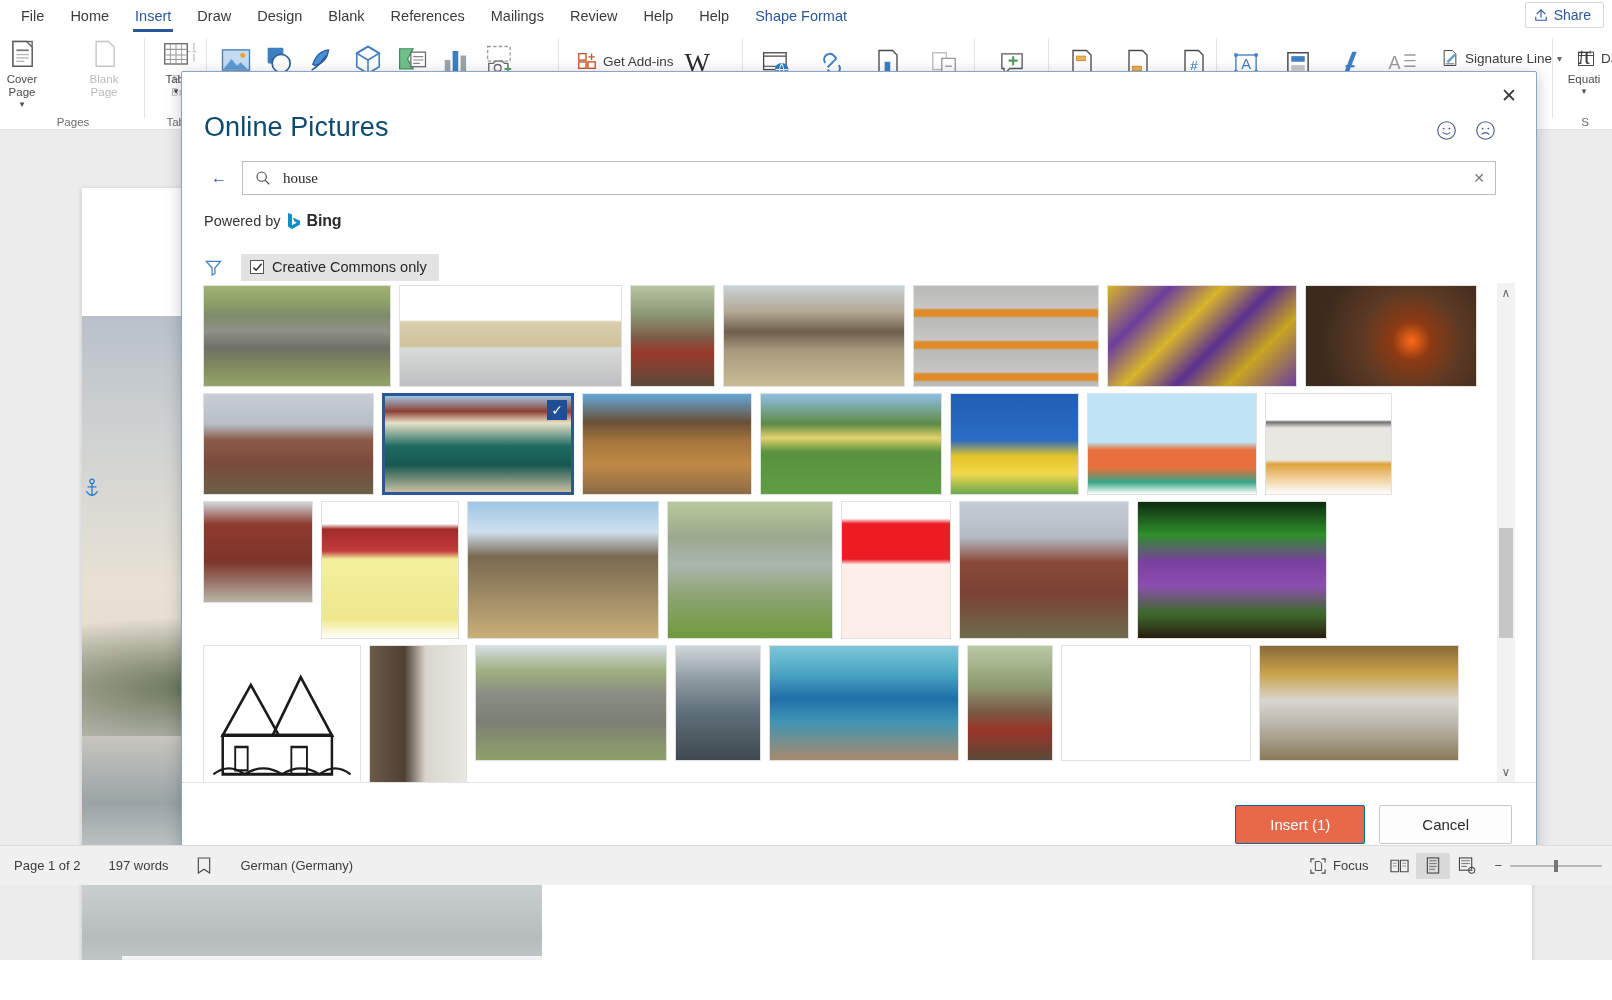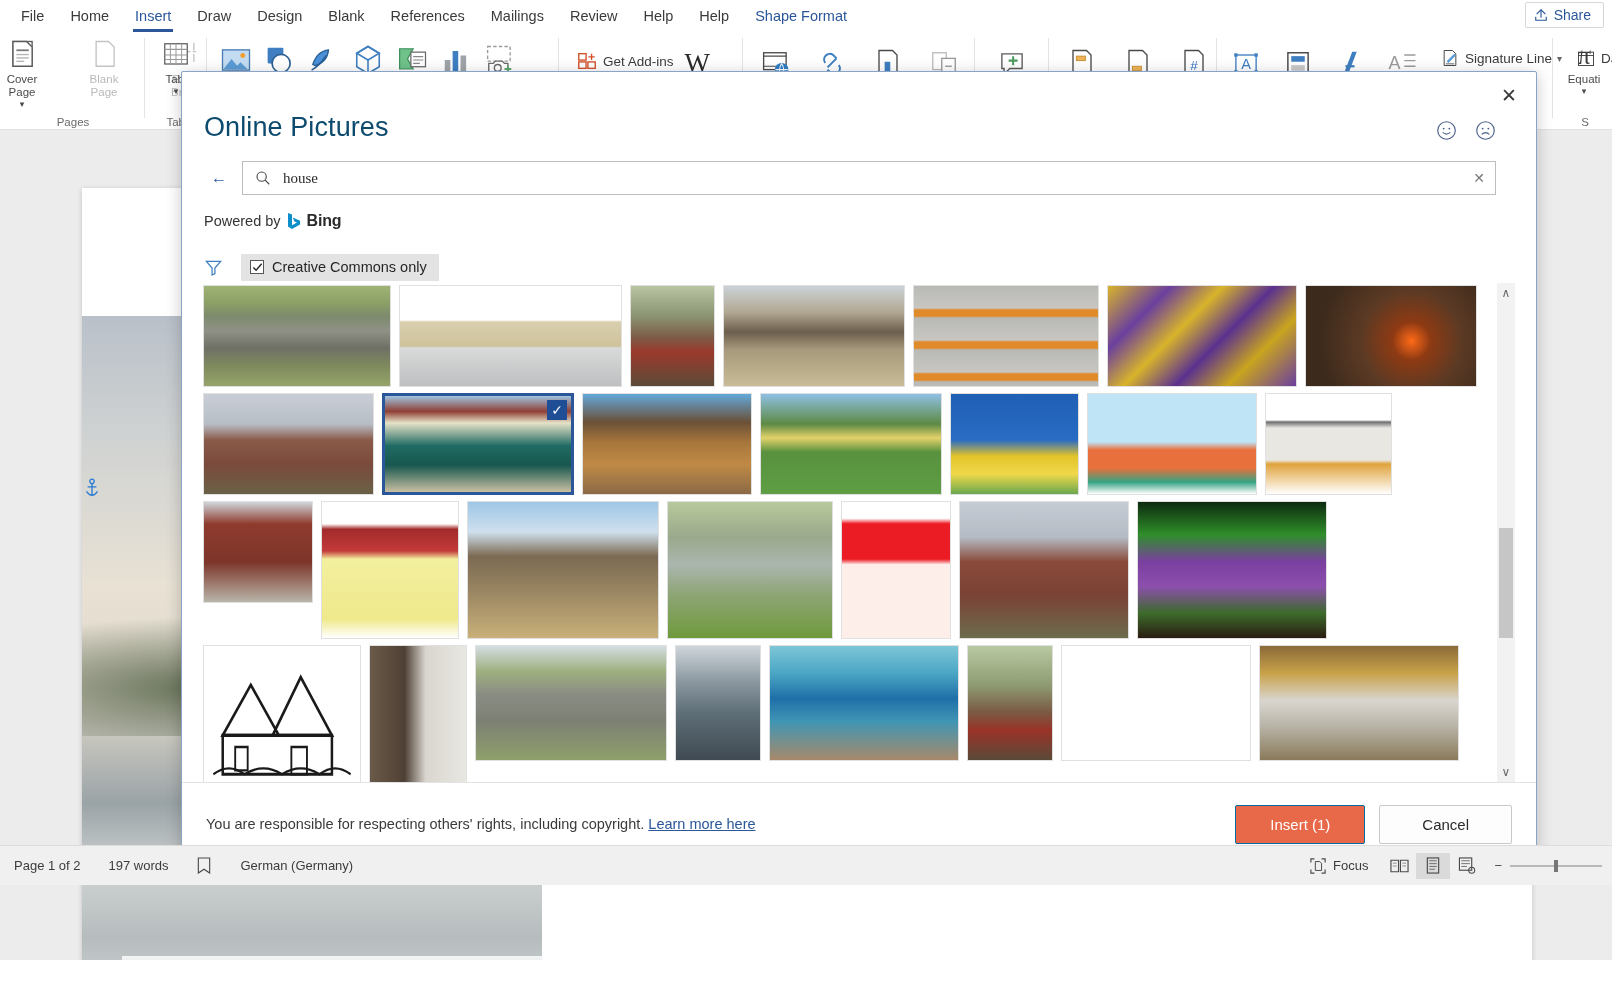--- a/index.html
+++ b/index.html
@@ -648,10 +648,6 @@
     </div>
 
     <div class="dlg-footer">
-      <div class="legal">
-        <span>You are responsible for respecting others' rights, including copyright.</span>
-        <a href="#">Learn more here</a>
-      </div>
       <div class="footer-btns">
         <button class="btn-insert">Insert (1)</button>
         <button class="btn-cancel">Cancel</button>

